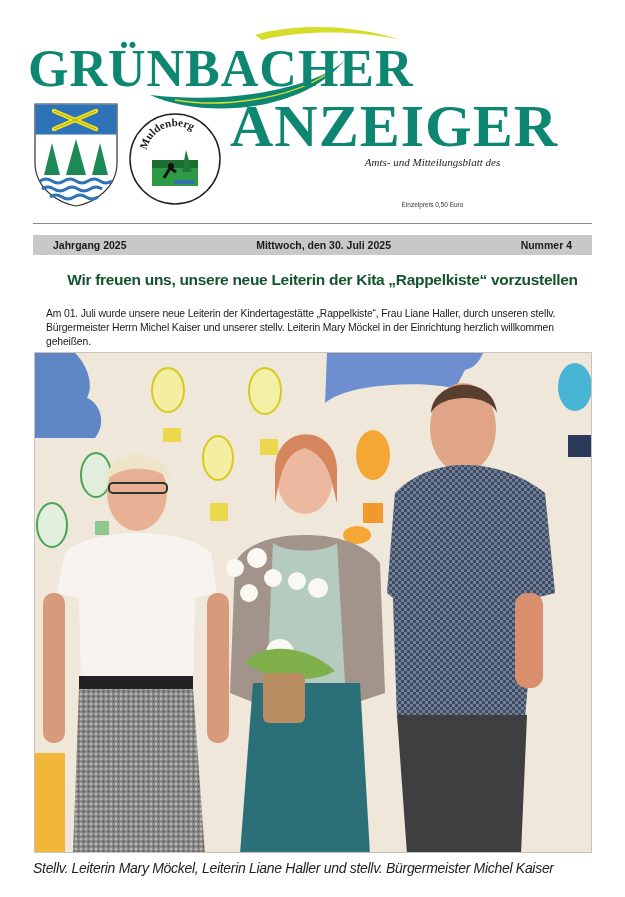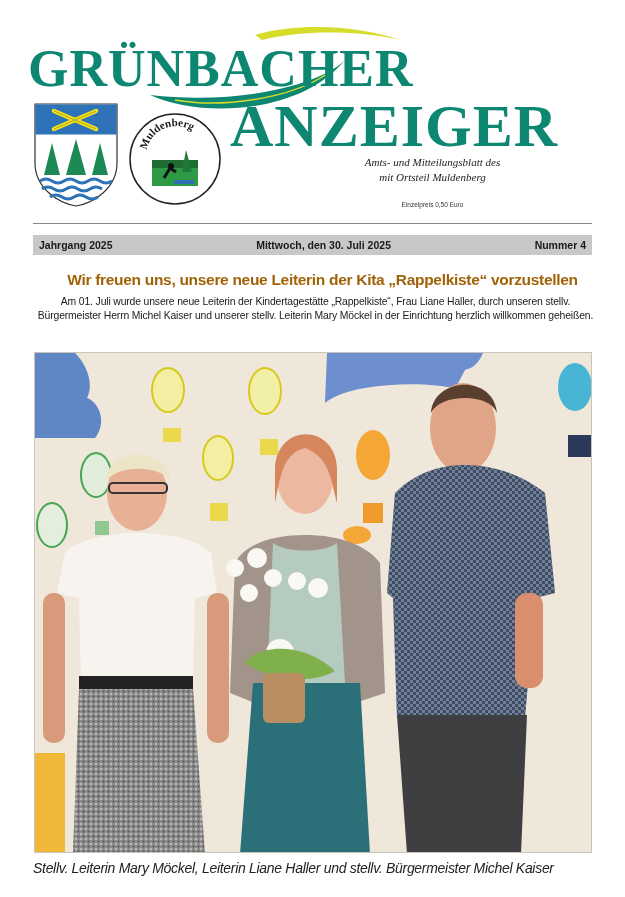--- a/index.html
+++ b/index.html
@@ -113,7 +113,6 @@
 
   <div class="subtitle">
     <div>Amts- und Mitteilungsblatt des</div>
-    <div>mit Ortsteil Muldenberg</div>
   </div>
   <div class="price">Einzelpreis 0,50 Euro</div>
   <div class="rule"></div>

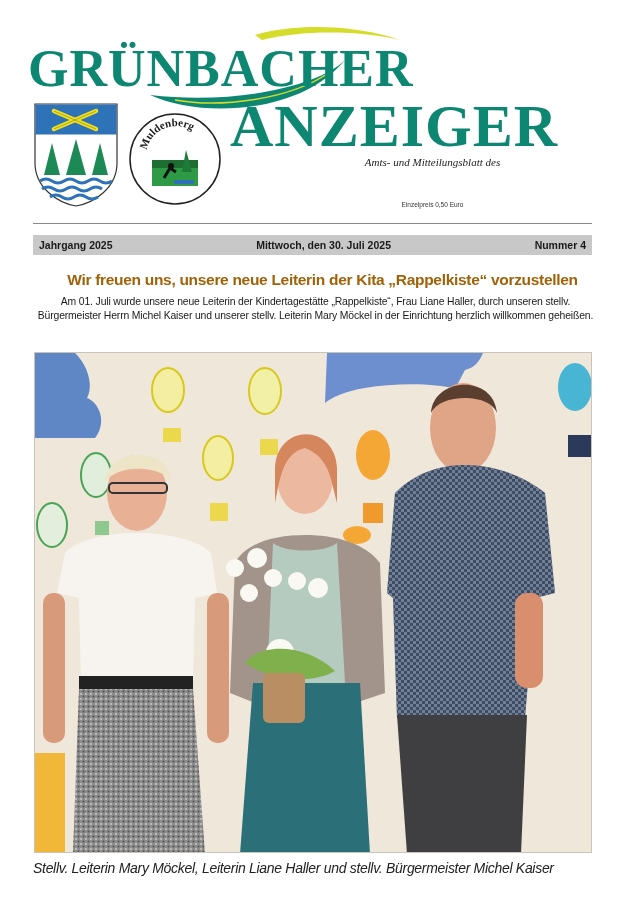--- a/index.html
+++ b/index.html
@@ -40,7 +40,7 @@
   .info-bar {
     position: absolute; left: 33px; top: 235px; width: 559px; height: 20px;
     background: #c8c8c8; display: flex; align-items: center; justify-content: space-between;
-    padding: 0 6px; font-size: 10.5px; font-weight: bold; color: #1a1a1a;
+    padding: 0 20px; font-size: 10.5px; font-weight: bold; color: #1a1a1a;
   }
 
   

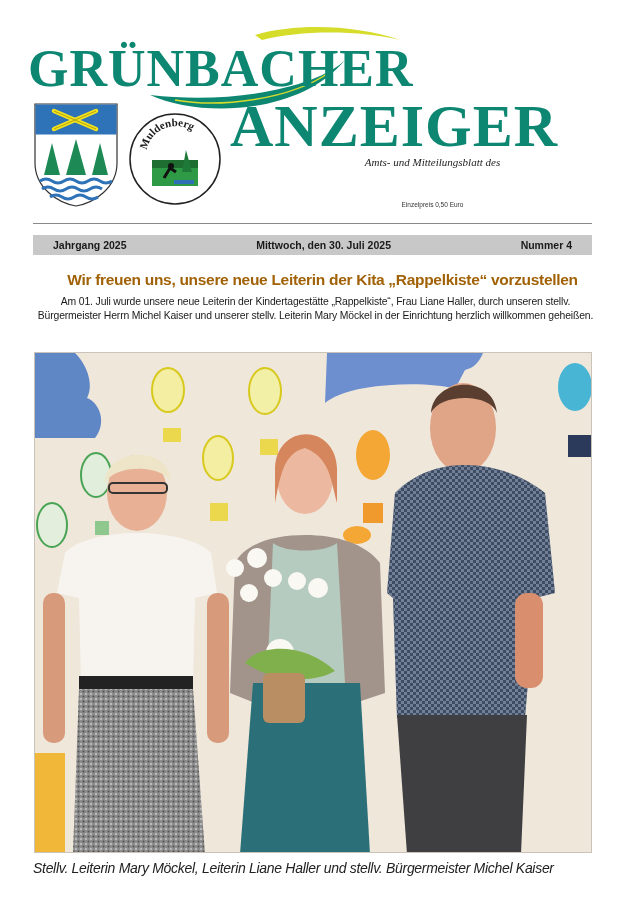--- a/index.html
+++ b/index.html
@@ -46,7 +46,7 @@
   
   .headline {
     position: absolute; left: 20px; top: 271px; width: 605px; text-align: center;
-    font-size: 15.5px; font-weight: bold; color: #a16207; letter-spacing: -0.3px;
+    font-size: 15.5px; font-weight: bold; color: #14532d; letter-spacing: -0.3px;
   }
   .body-text {
     position: absolute; left: 33px; top: 294px; width: 565px;

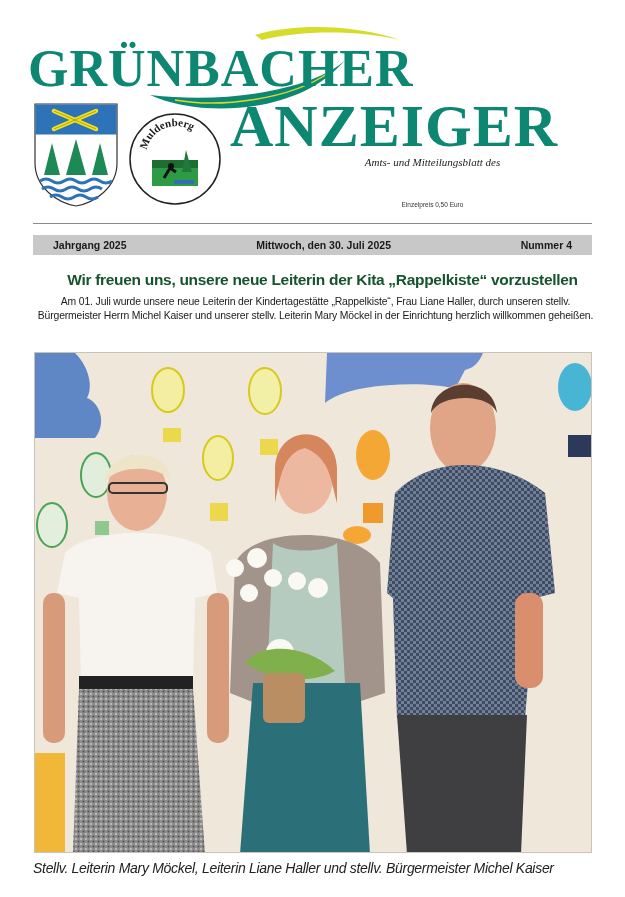--- a/index.html
+++ b/index.html
@@ -52,7 +52,7 @@
     position: absolute; left: 33px; top: 294px; width: 565px;
     font-size: 10.4px; line-height: 14px; color: #1a1a1a; letter-spacing: -0.15px;
   }
-  .body-text p { margin: 1px; text-align: center; }
+  .body-text p { margin: 13px; }
 
   
   .photo {

